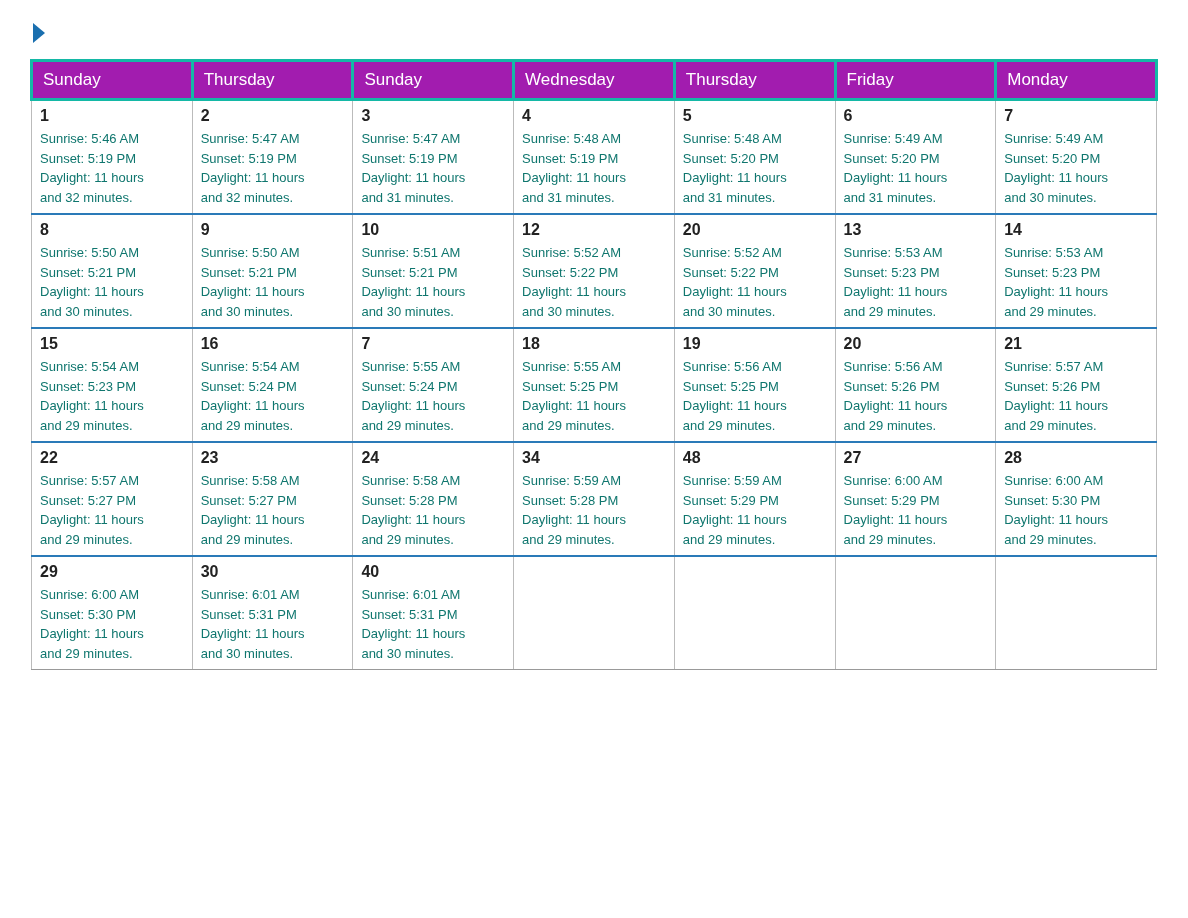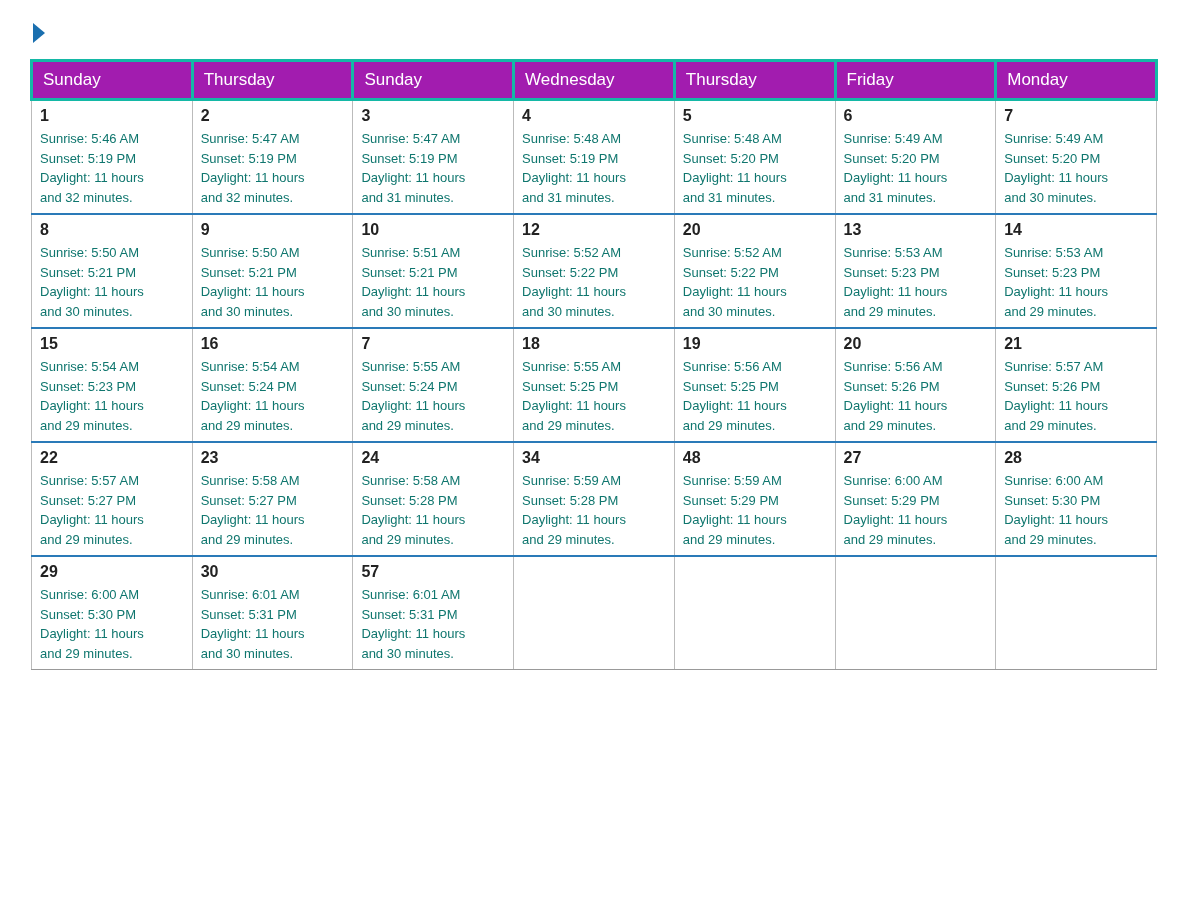--- a/index.html
+++ b/index.html
@@ -262,7 +262,7 @@
         <div class="day-info">Sunrise: 6:01 AM<br>Sunset: 5:31 PM<br>Daylight: 11 hours<br>and 30 minutes.</div>
       </td>
         <td>
-        <div class="day-number">57</div>
+        <div class="day-number">40</div>
         <div class="day-info">Sunrise: 6:01 AM<br>Sunset: 5:31 PM<br>Daylight: 11 hours<br>and 30 minutes.</div>
       </td>
         <td class="empty-cell"></td>

